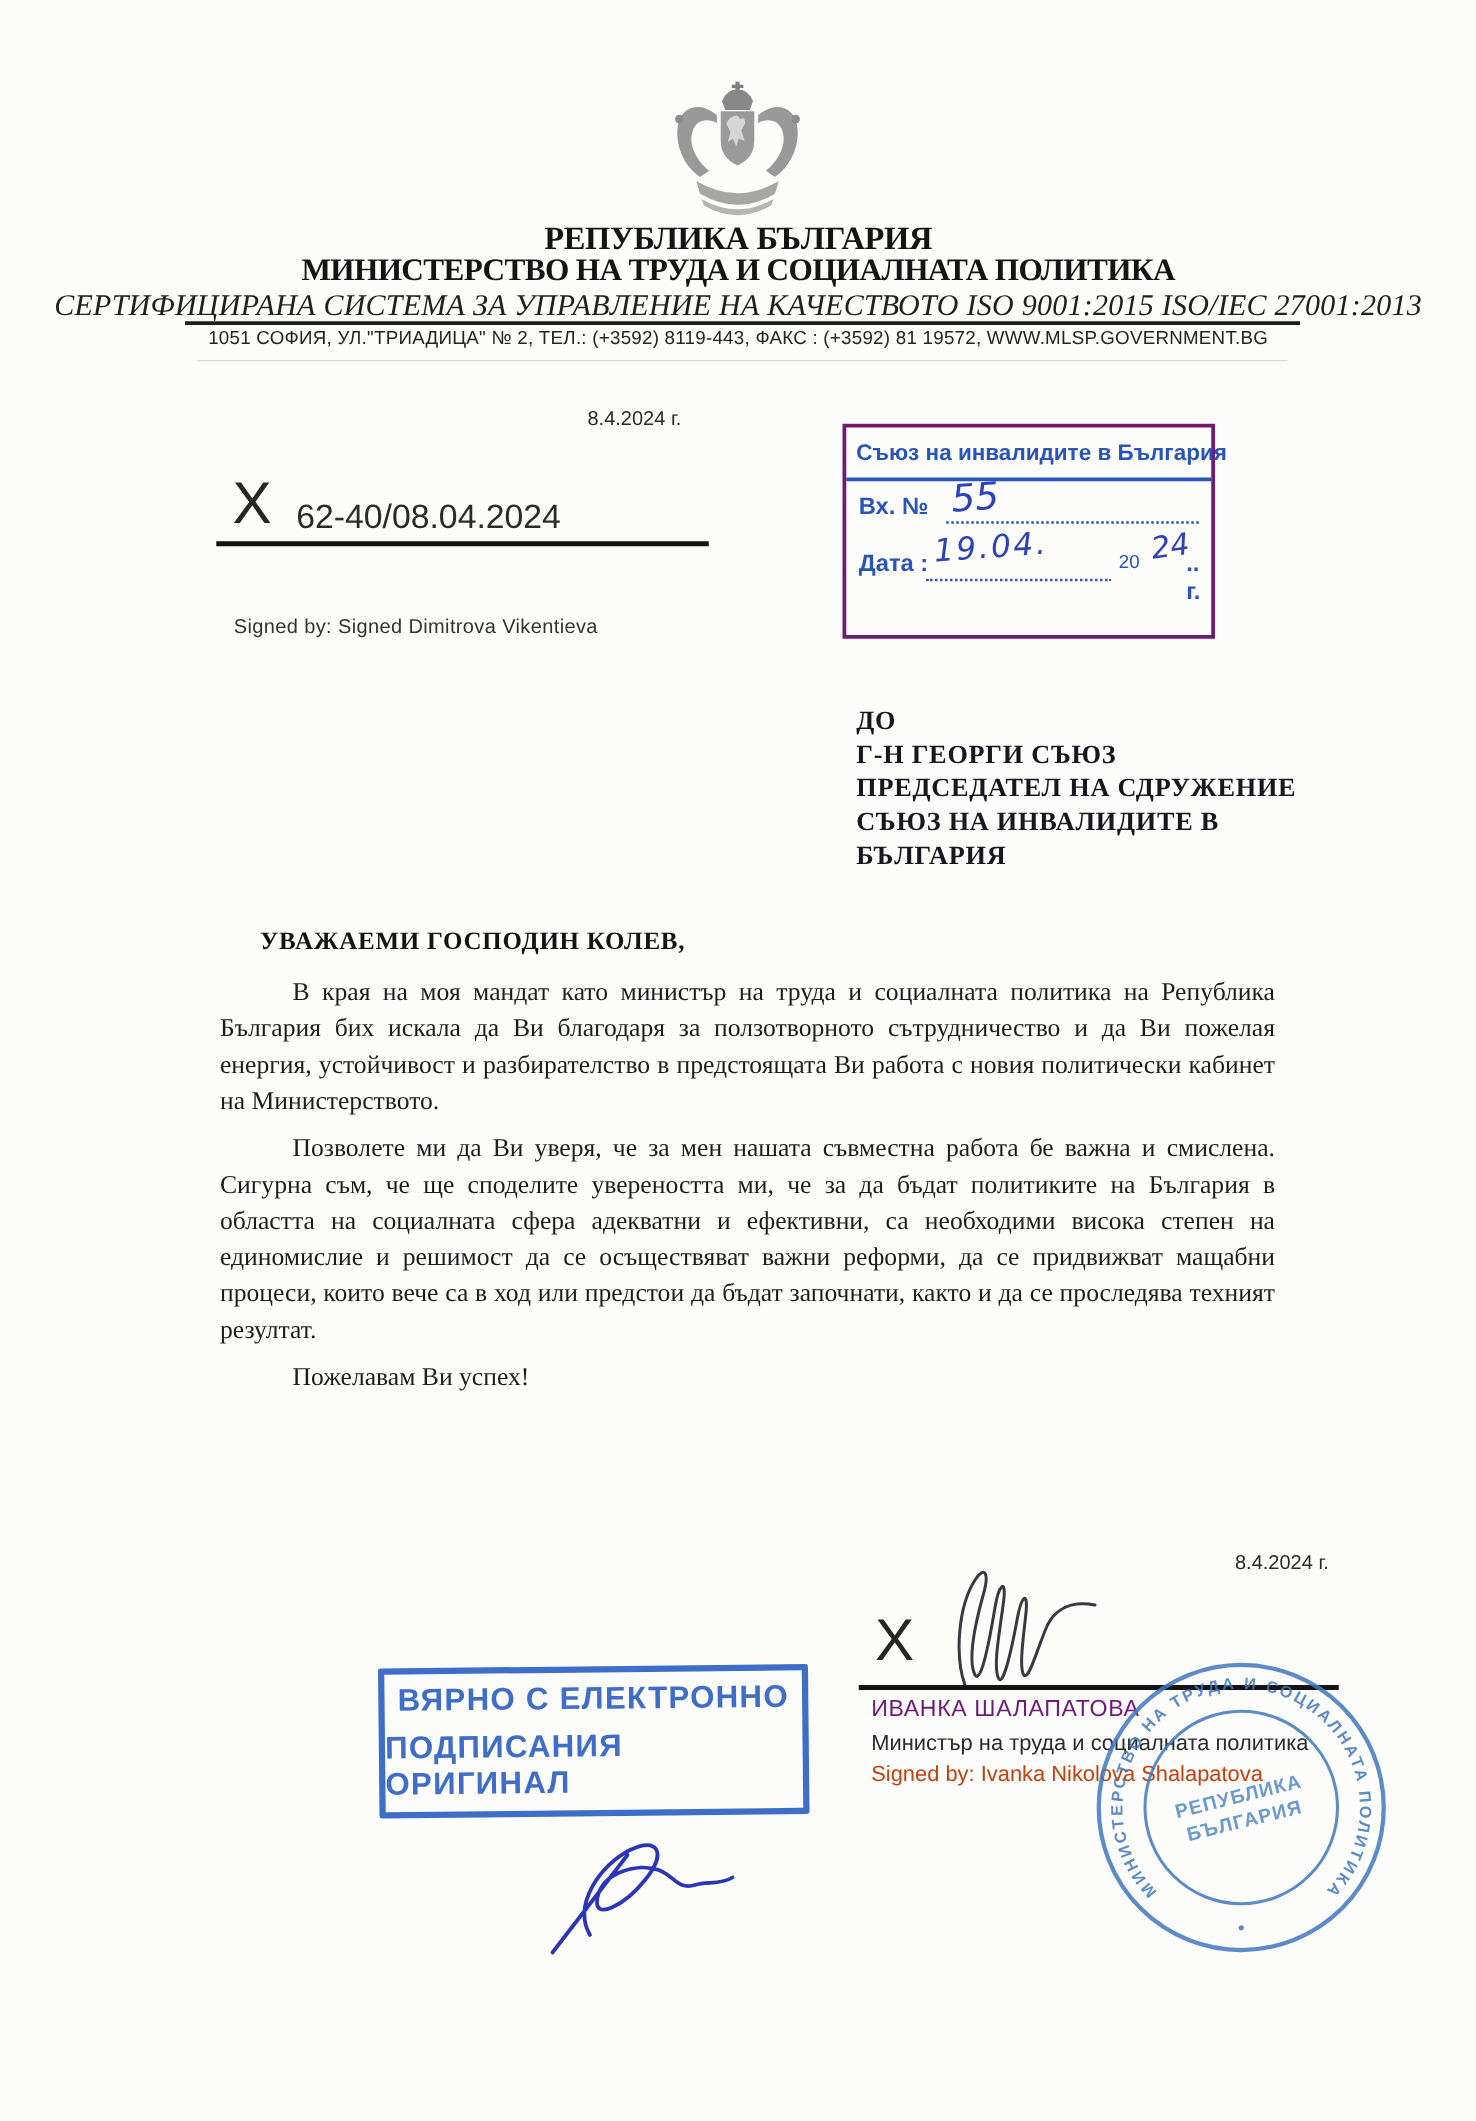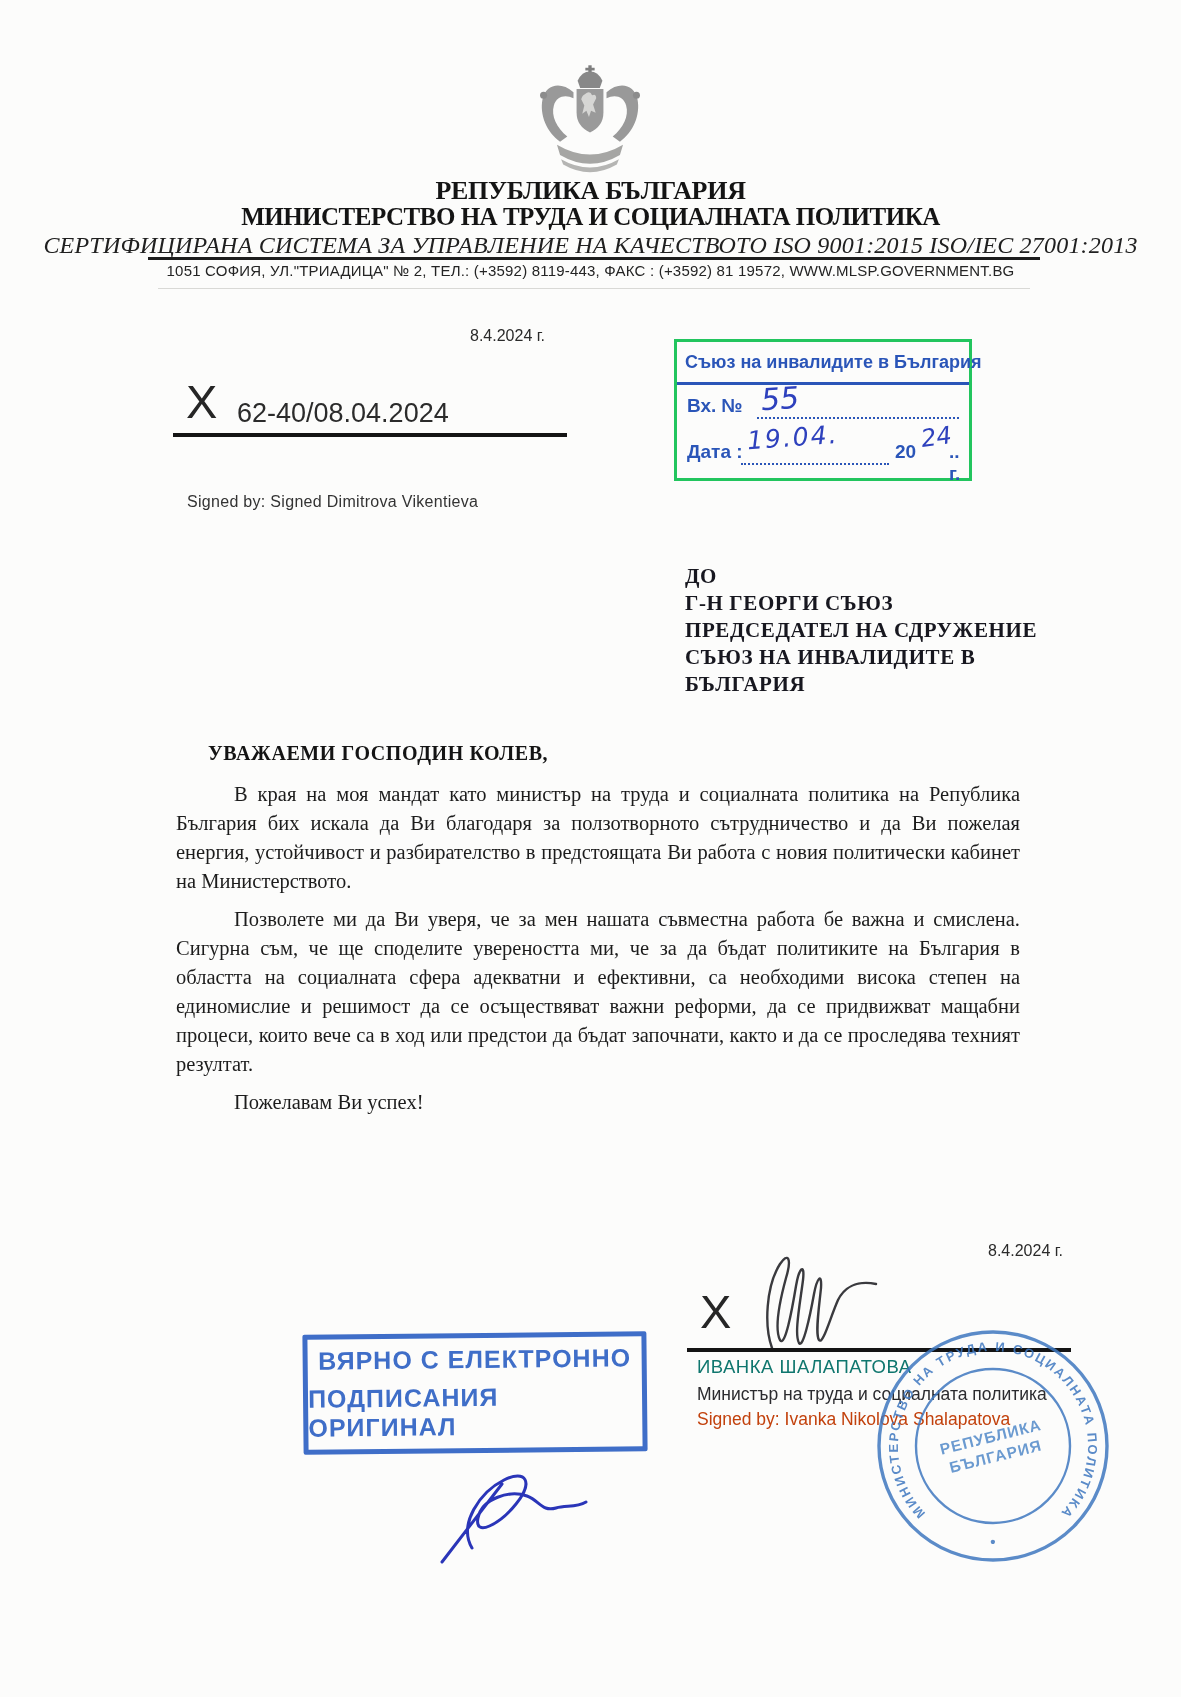--- a/index.html
+++ b/index.html
@@ -27,7 +27,7 @@
   .ref-line{left:173px;top:433px;width:394px;height:4px;background:#141414;}
   .signed-top{left:187px;top:493px;font-family:"Liberation Sans", sans-serif;font-size:16px;color:#333;letter-spacing:0.3px;}
   
-  .stampbox{left:674px;top:339px;width:298px;height:142px;border:3px solid #22c55e;color:#2a55b8;
+  .stampbox{left:674px;top:339px;width:298px;height:172px;border:3px solid #701a75;color:#2a55b8;
     font-family:"Liberation Sans", sans-serif;box-sizing:border-box;background:rgba(255,255,255,0);}
   .stampbox .title{height:40px;border-bottom:3px solid #2a55b8;display:flex;align-items:center;
     padding:0 8px;font-size:18px;font-weight:600;white-space:nowrap;}

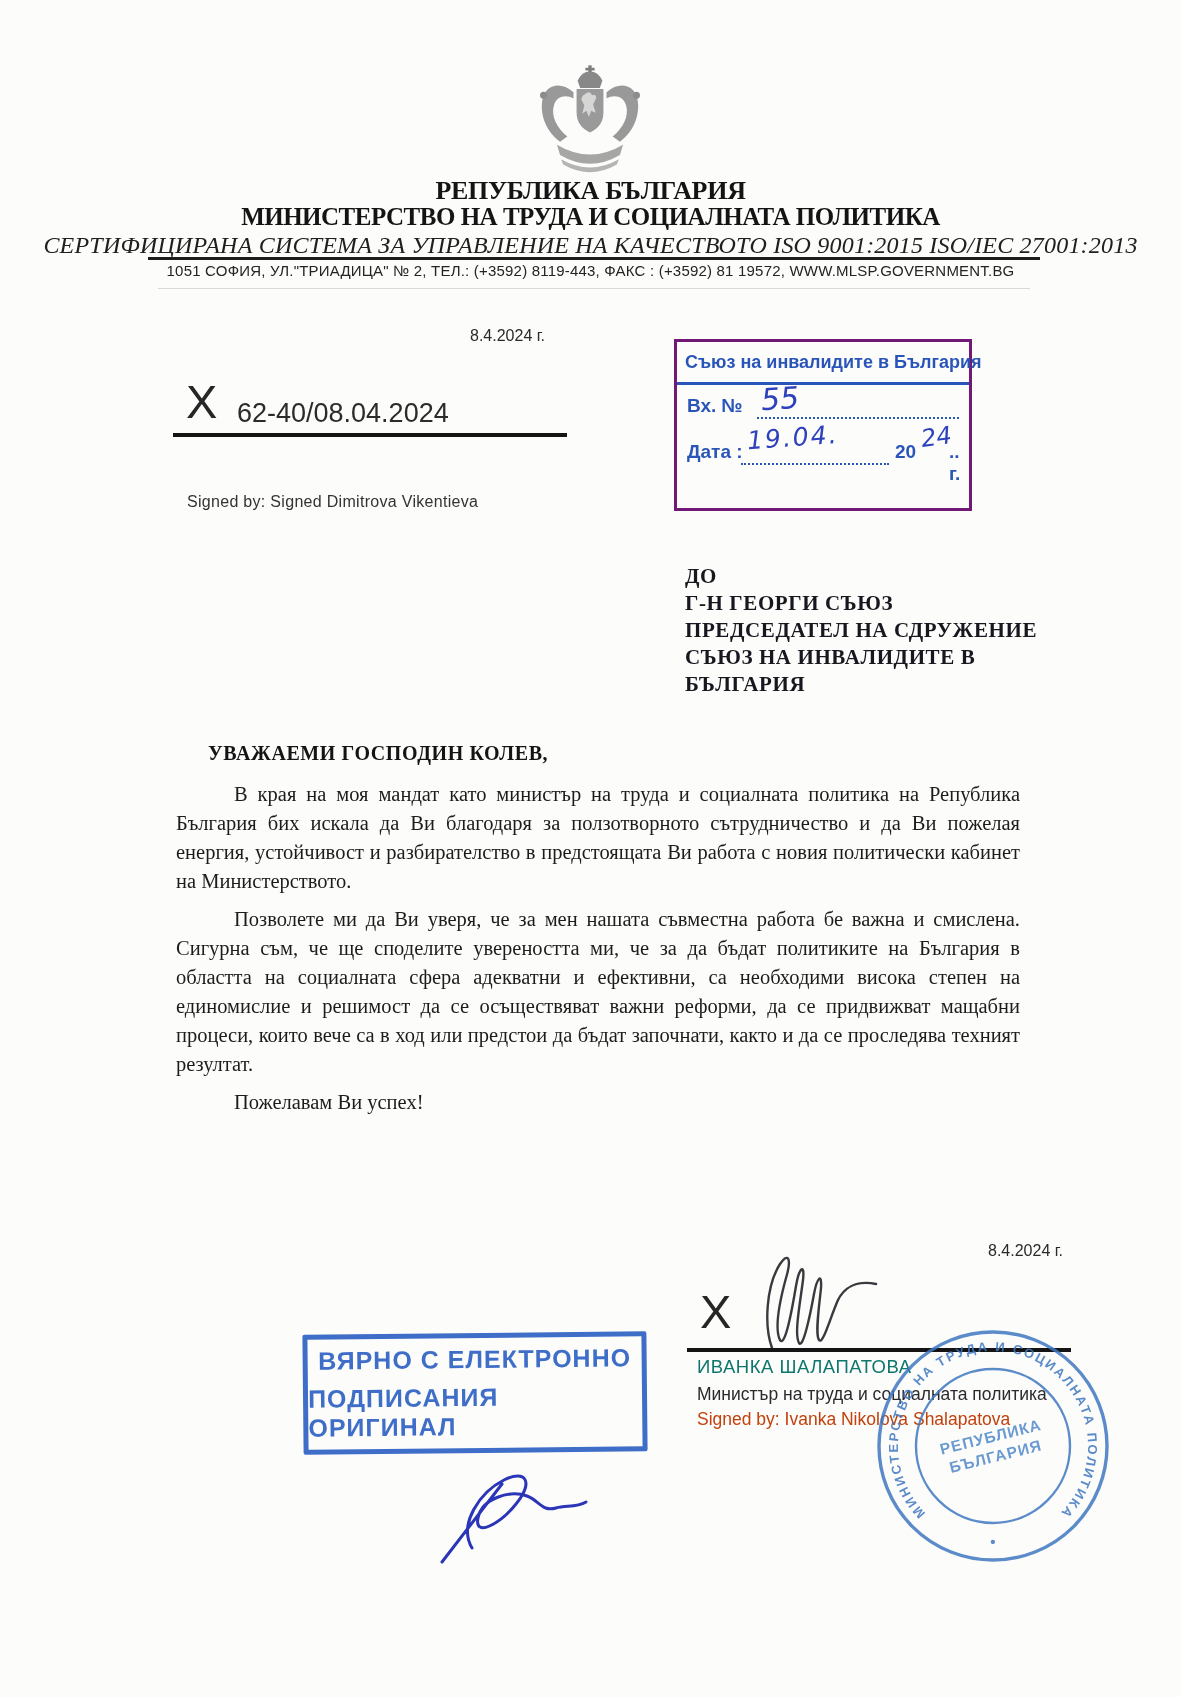--- a/index.html
+++ b/index.html
@@ -38,7 +38,7 @@
   .hw-55{left:84px;top:-4px;font-size:30px;transform:rotate(-4deg);}
   .hw-date{left:70px;top:-8px;font-size:25px;transform:rotate(-4deg);letter-spacing:2px;}
   .hw-24{left:244px;top:-8px;font-size:24px;transform:rotate(-8deg);}
-  .stat-20{position:absolute;left:218px;top:10px;font-size:19px;font-weight:700;}
+  .stat-20{position:absolute;left:218px;top:10px;font-size:15px;font-weight:400;}
   .stat-g{position:absolute;left:272px;top:10px;font-size:19px;font-weight:600;}
   
   .recipient{left:685px;top:516px;font-size:21px;font-weight:bold;line-height:27px;color:#17171f;letter-spacing:0.6px;margin-top:47px;}

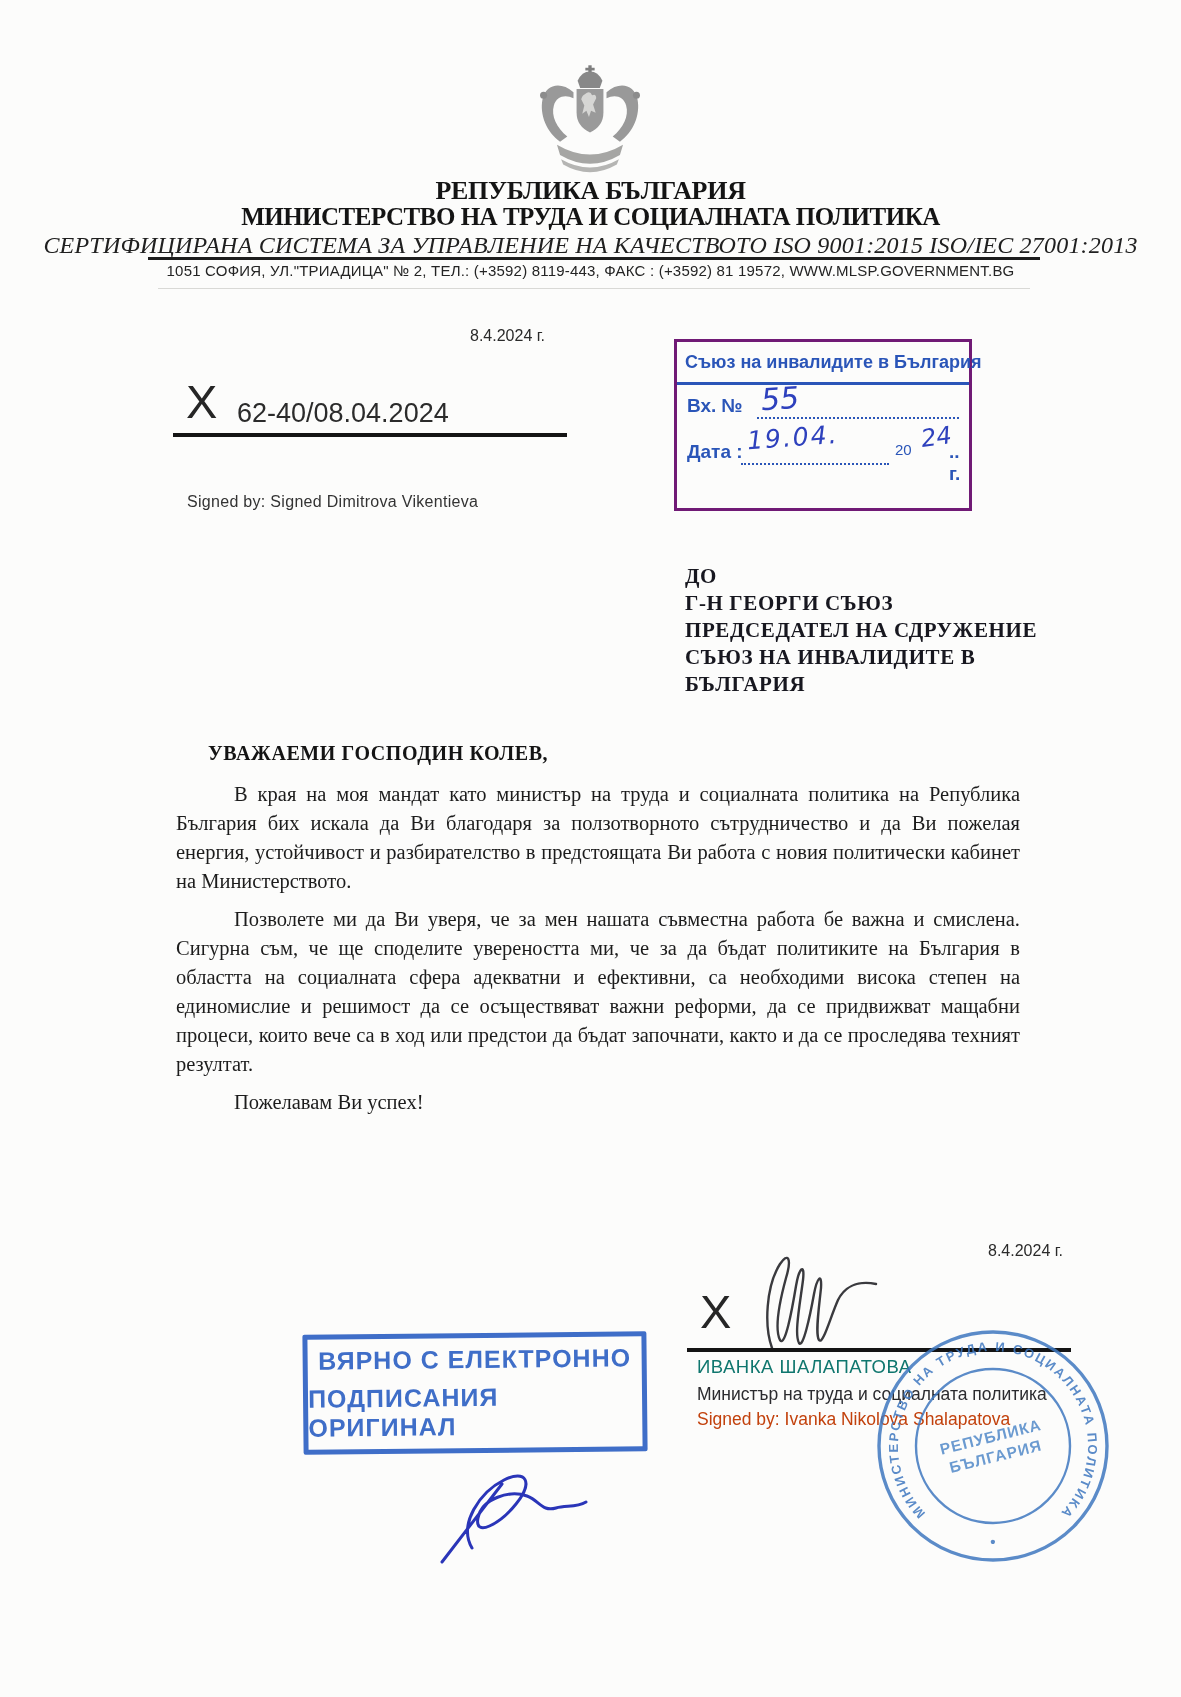--- a/index.html
+++ b/index.html
@@ -51,7 +51,7 @@
   .date-bottom{left:988px;top:1242px;font-family:"Liberation Sans", sans-serif;font-size:16px;color:#2a2a2a;}
   .sig-x{left:700px;top:1288px;font-family:"Liberation Sans", sans-serif;font-size:47px;color:#262626;line-height:1;}
   .sig-line{left:687px;top:1348px;width:384px;height:4px;background:#141414;}
-  .sig-name{left:697px;top:1356px;font-family:"Liberation Sans", sans-serif;font-size:18.5px;color:#0f766e;letter-spacing:0.5px;}
+  .sig-name{left:697px;top:1356px;font-family:"Liberation Sans", sans-serif;font-size:18.5px;color:#701a75;letter-spacing:0.5px;}
   .sig-title{left:697px;top:1384px;font-family:"Liberation Sans", sans-serif;font-size:17.5px;color:#2b2b2f;}
   .sig-signed{left:697px;top:1409px;font-family:"Liberation Sans", sans-serif;font-size:17.5px;color:#c2410c;}
   

